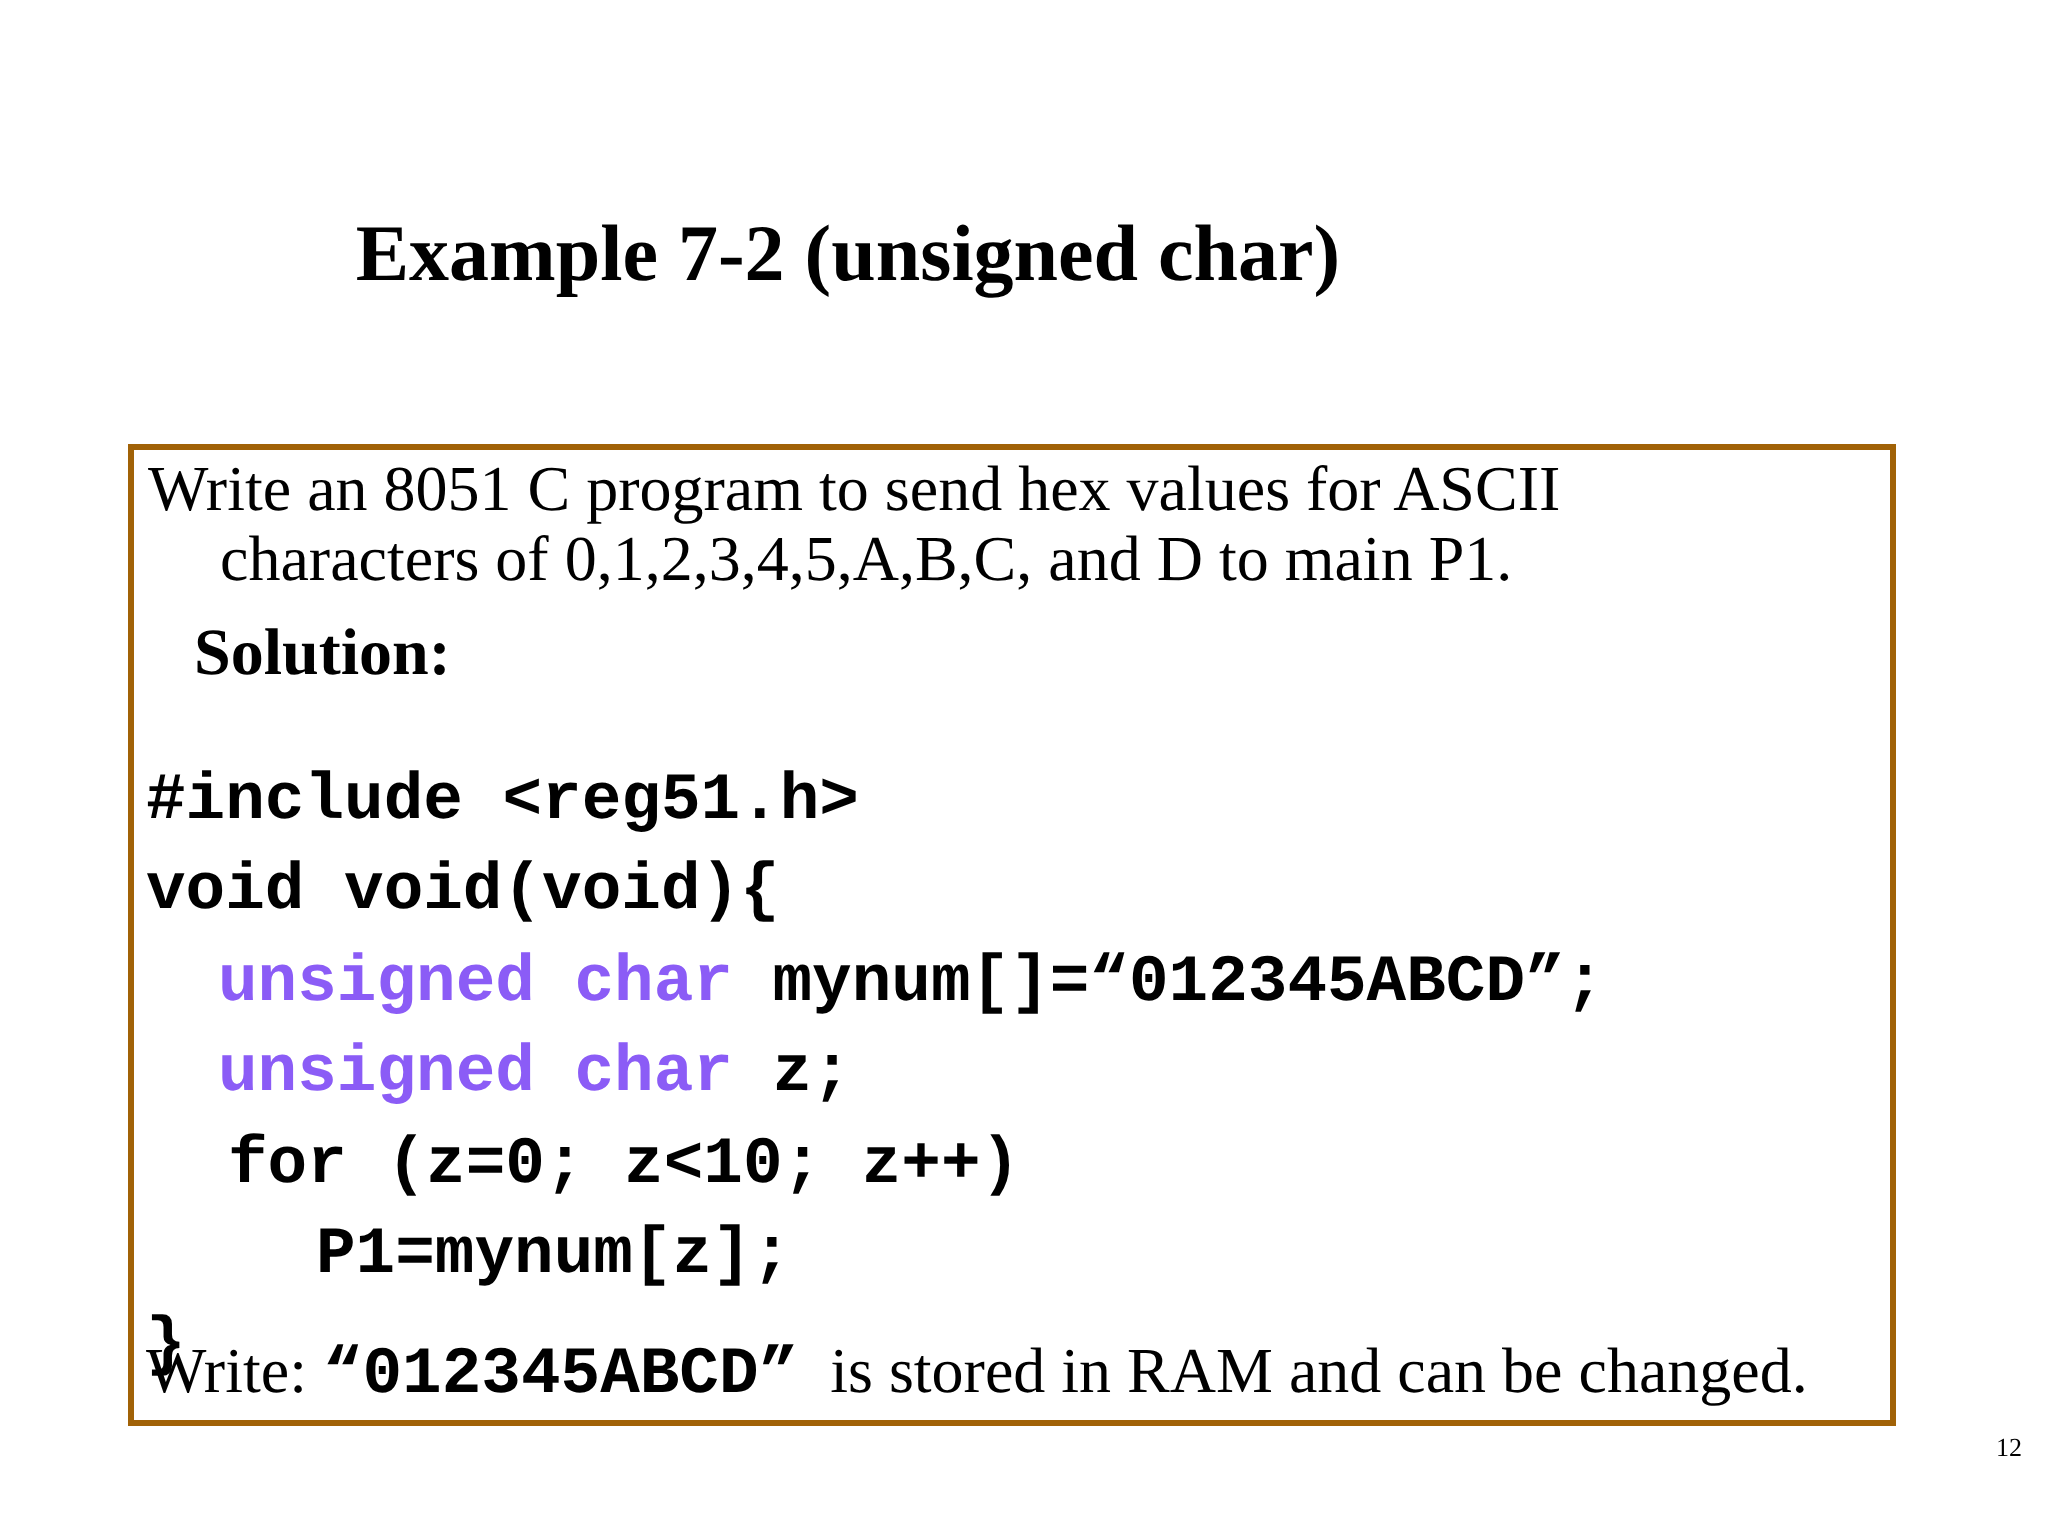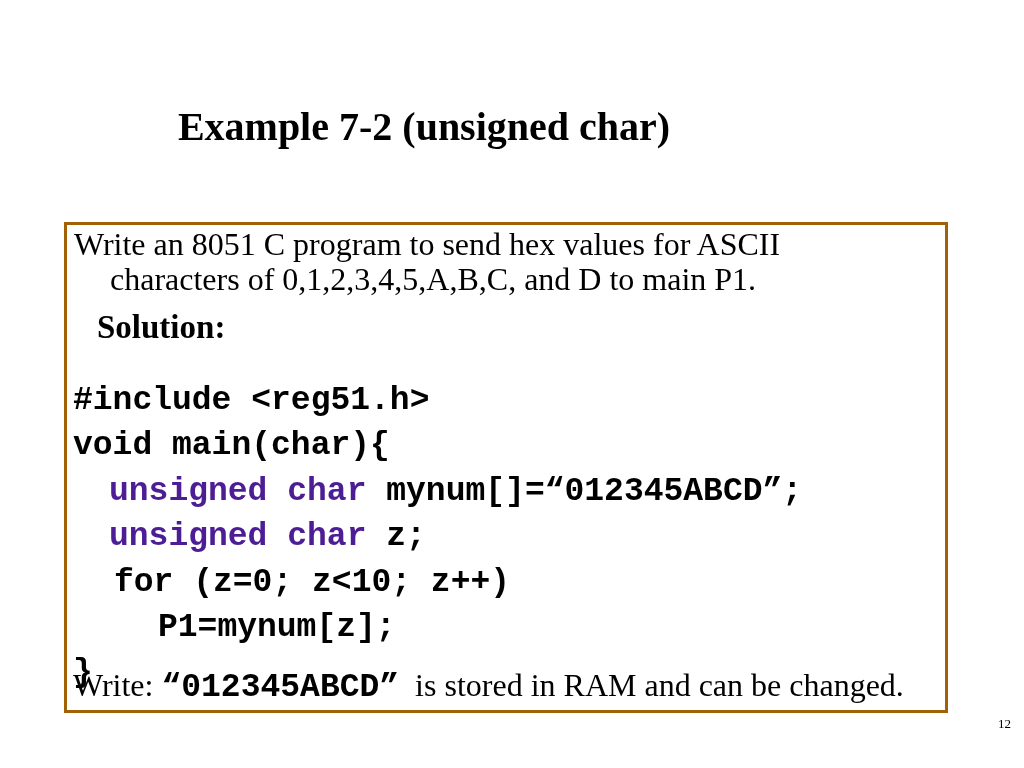--- a/index.html
+++ b/index.html
@@ -88,7 +88,7 @@
 
     <div class="line code" style="top:128px; left:6px;">#include &lt;reg51.h&gt;</div>
 
-    <div class="line code" style="top:173px; left:6px;">void main(char){</div>
+    <div class="line code" style="top:173px; left:6px;">void void(void){</div>
 
     <div class="line code" style="top:219px; left:42px;"><span class="kw">unsigned char</span><span> mynum[]=“012345ABCD”;</span></div>
 

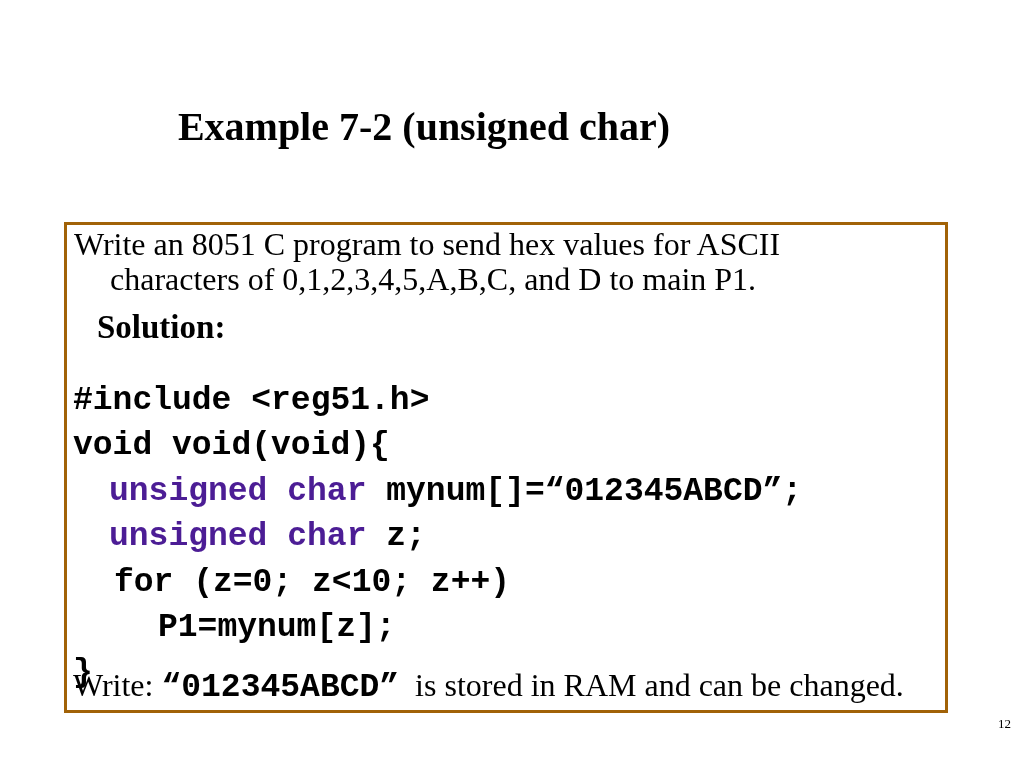--- a/index.html
+++ b/index.html
@@ -56,7 +56,7 @@
     margin-top: 30px;
   }
   .kw {
-    color: #4c1d95;
+    color: #8b5cf6;
   }
   .note-code {
     font-family: "Liberation Mono", monospace;

